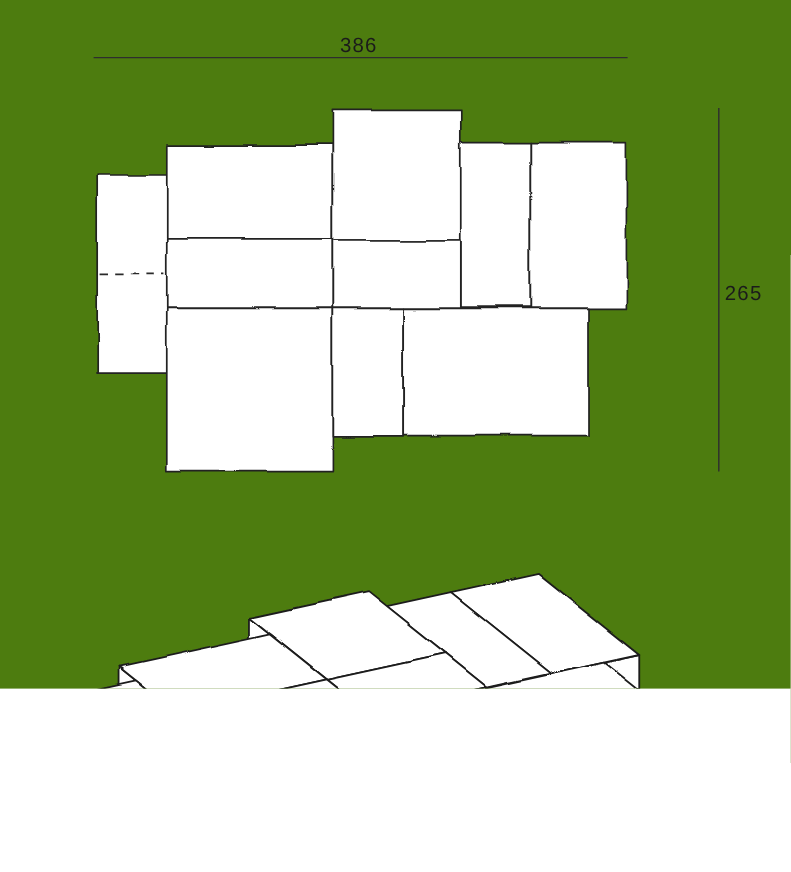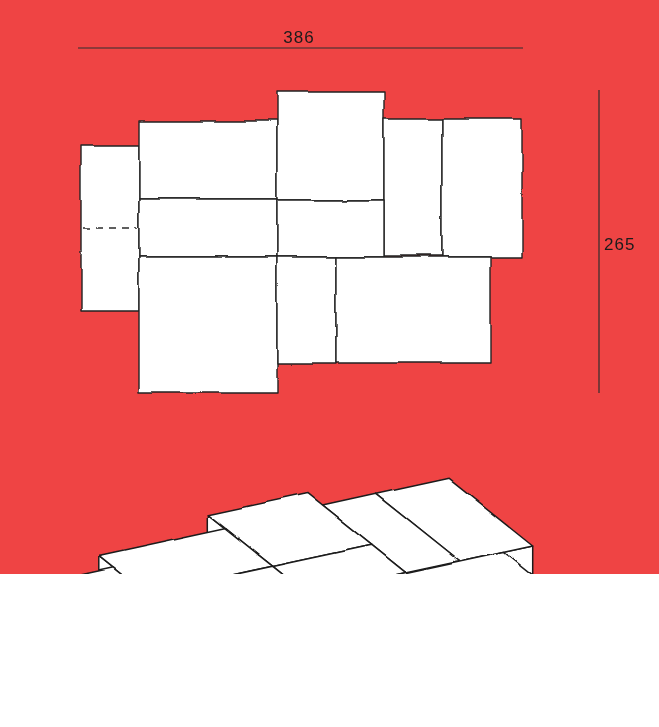--- a/index.html
+++ b/index.html
@@ -6,7 +6,7 @@
   #canvas-wrap{
     position:relative;
     width:659px;height:574px;
-    background:#ef4444;
+    background:#4d7c0f;
     overflow:hidden;
     font-family:"Liberation Sans", sans-serif;
   }

